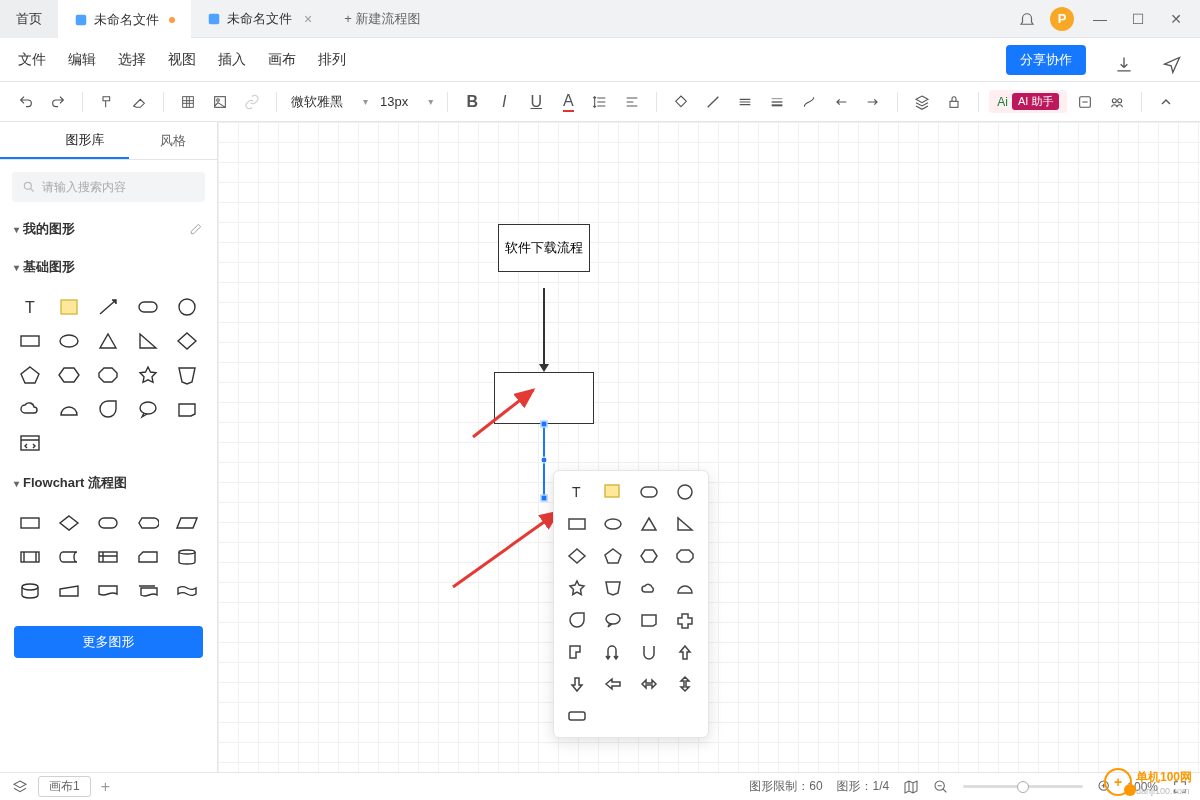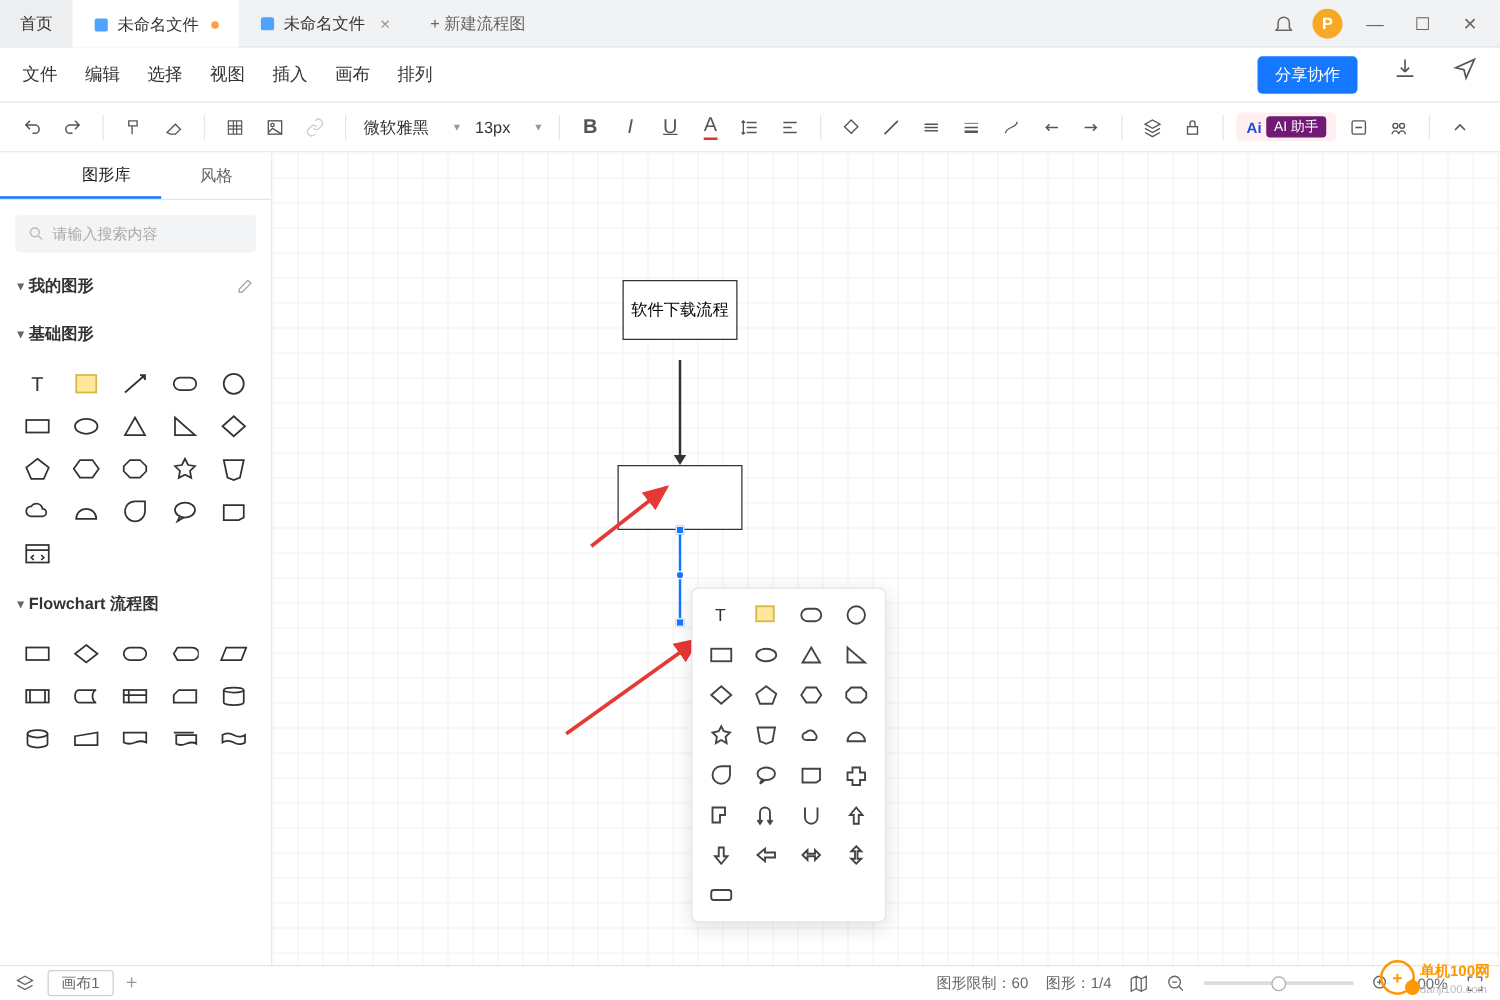--- a/index.html
+++ b/index.html
@@ -19,7 +19,7 @@
 
 .menubar { height: 44px; display: flex; align-items: center; padding: 0 18px; gap: 22px; border-bottom: 1px solid #e4e5e7; }
 .menubar .menu-item { font-size: 14px; color: #333; cursor: pointer; }
-.menubar-right { margin-left: auto; display: flex; align-items: flex-start; gap: 28px; }
+.menubar-right { margin-left: auto; display: flex; align-items: flex-end; gap: 28px; }
 .share-btn { background: #1677ff; color: #fff; padding: 6px 14px; border-radius: 4px; font-size: 13px; border: none; cursor: pointer; }
 
 .toolbar { height: 40px; display: flex; align-items: center; padding: 0 12px; gap: 4px; border-bottom: 1px solid #e4e5e7; }

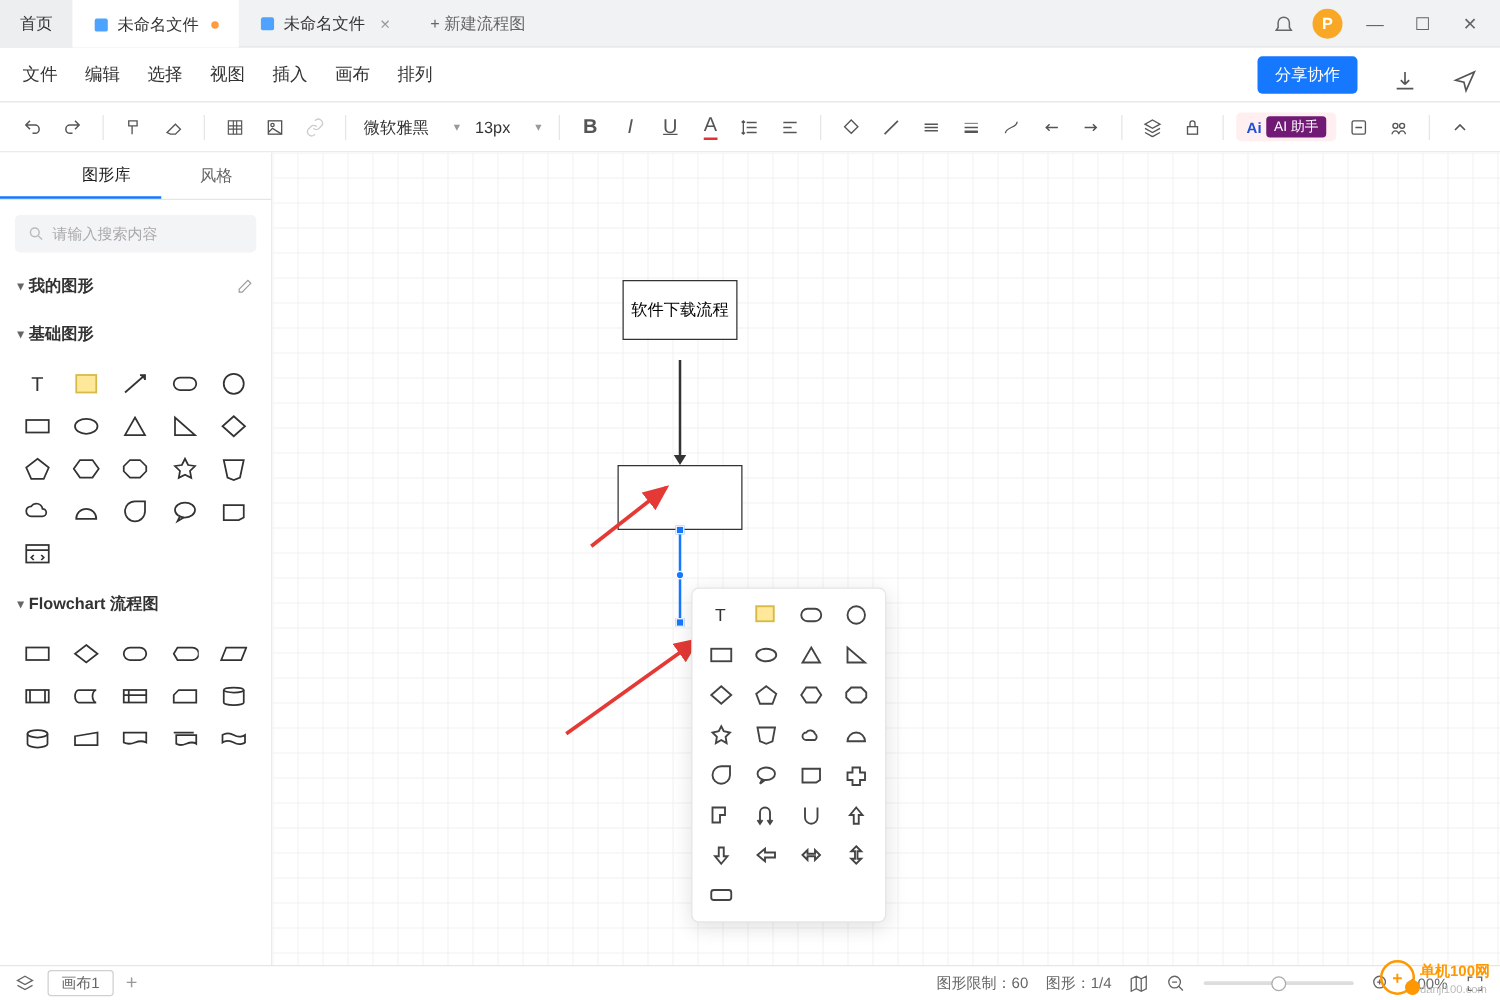--- a/index.html
+++ b/index.html
@@ -28,7 +28,7 @@
 .sep { width: 1px; height: 20px; background: #e4e5e7; margin: 0 6px; }
 .font-sel { font-size: 13px; color: #333; padding: 2px 4px; display: flex; align-items: center; gap: 20px; }
 .ai-btn { display: flex; align-items: center; gap: 4px; background: #ffeff0; border-radius: 4px; padding: 3px 8px; font-size: 12px; }
-.ai-btn .ai-label { color: #1d4ed8; font-weight: bold; }
+.ai-btn .ai-label { color: #15803d; font-weight: normal; }
 .ai-btn .ai-text { background: #701a75; color: #fff; padding: 1px 6px; border-radius: 3px; font-size: 11px; }
 
 .main { display: flex; height: calc(800px - 38px - 44px - 40px - 28px); }

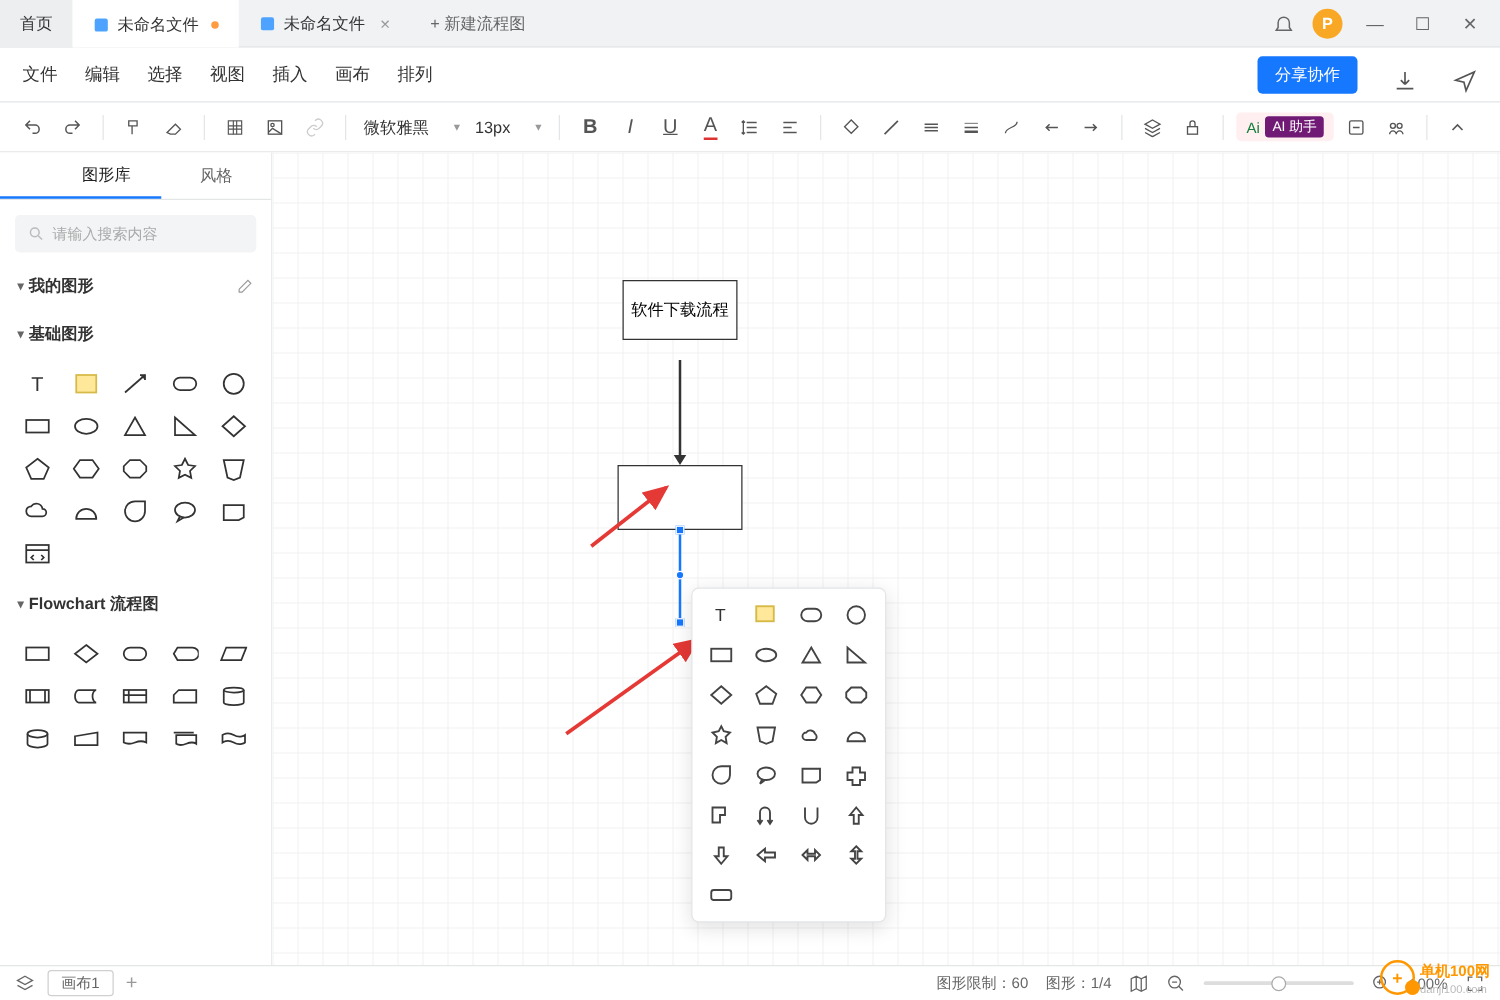--- a/index.html
+++ b/index.html
@@ -29,7 +29,7 @@
 .font-sel { font-size: 13px; color: #333; padding: 2px 4px; display: flex; align-items: center; gap: 20px; }
 .ai-btn { display: flex; align-items: center; gap: 4px; background: #ffeff0; border-radius: 4px; padding: 3px 8px; font-size: 12px; }
 .ai-btn .ai-label { color: #15803d; font-weight: normal; }
-.ai-btn .ai-text { background: #701a75; color: #fff; padding: 1px 6px; border-radius: 3px; font-size: 11px; }
+.ai-btn .ai-text { background: #be185d; color: #fff; padding: 1px 6px; border-radius: 3px; font-size: 11px; }
 
 .main { display: flex; height: calc(800px - 38px - 44px - 40px - 28px); }
 

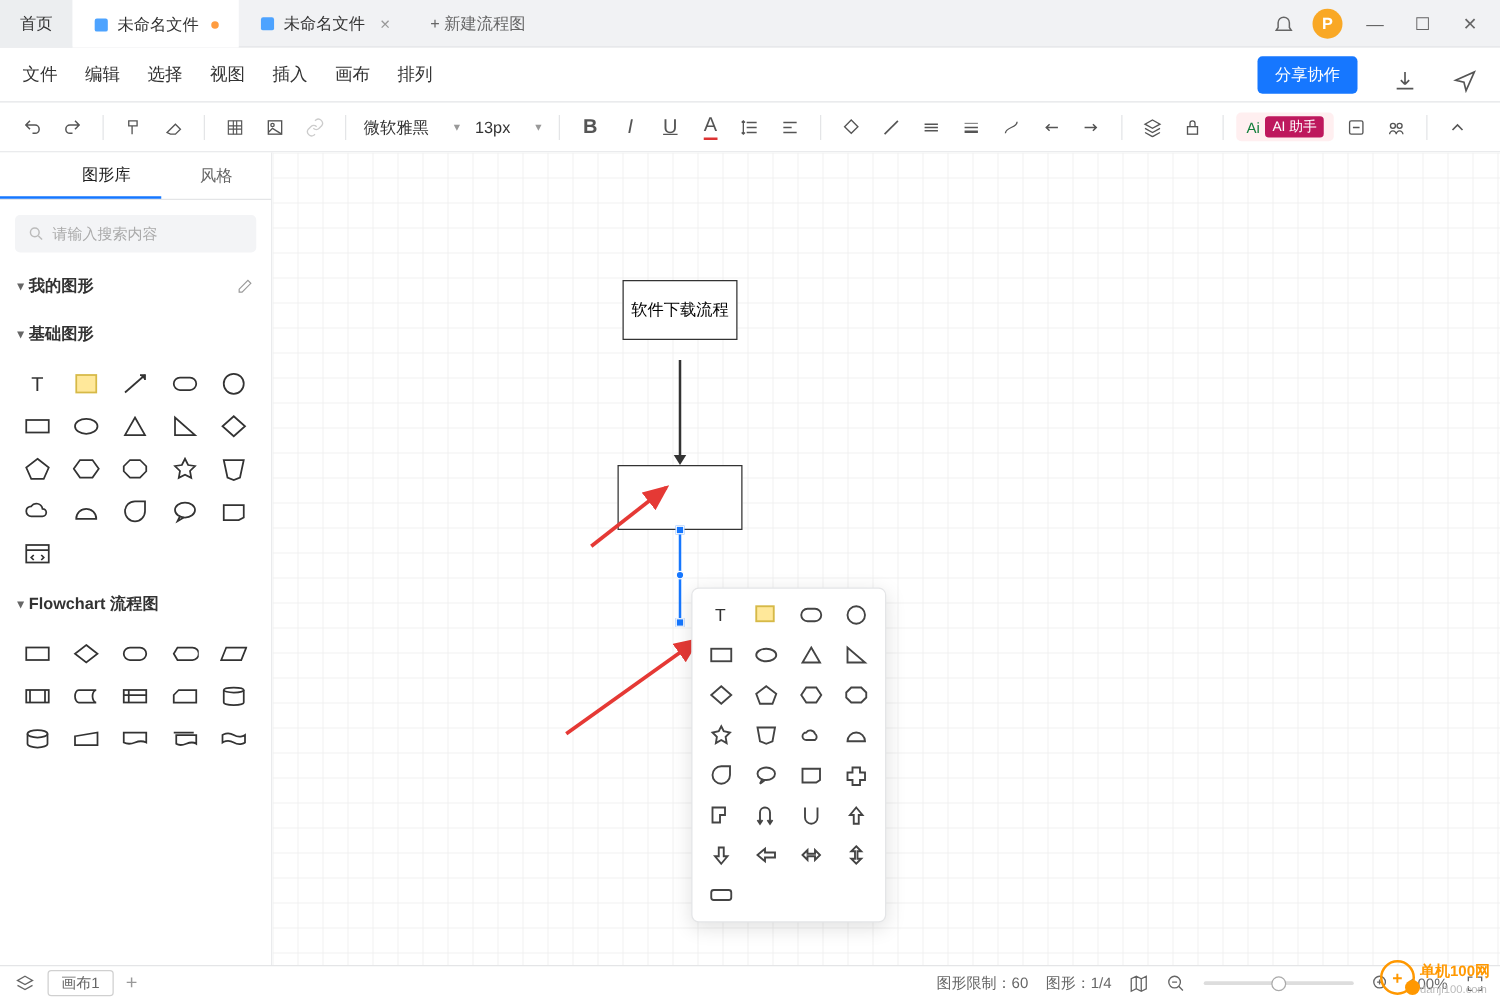--- a/index.html
+++ b/index.html
@@ -494,6 +494,7 @@
           </svg>
         </div>
     </div>
+    <div class="more-btn">更多图形</div>
   </div>
 
   <div class="canvas">

